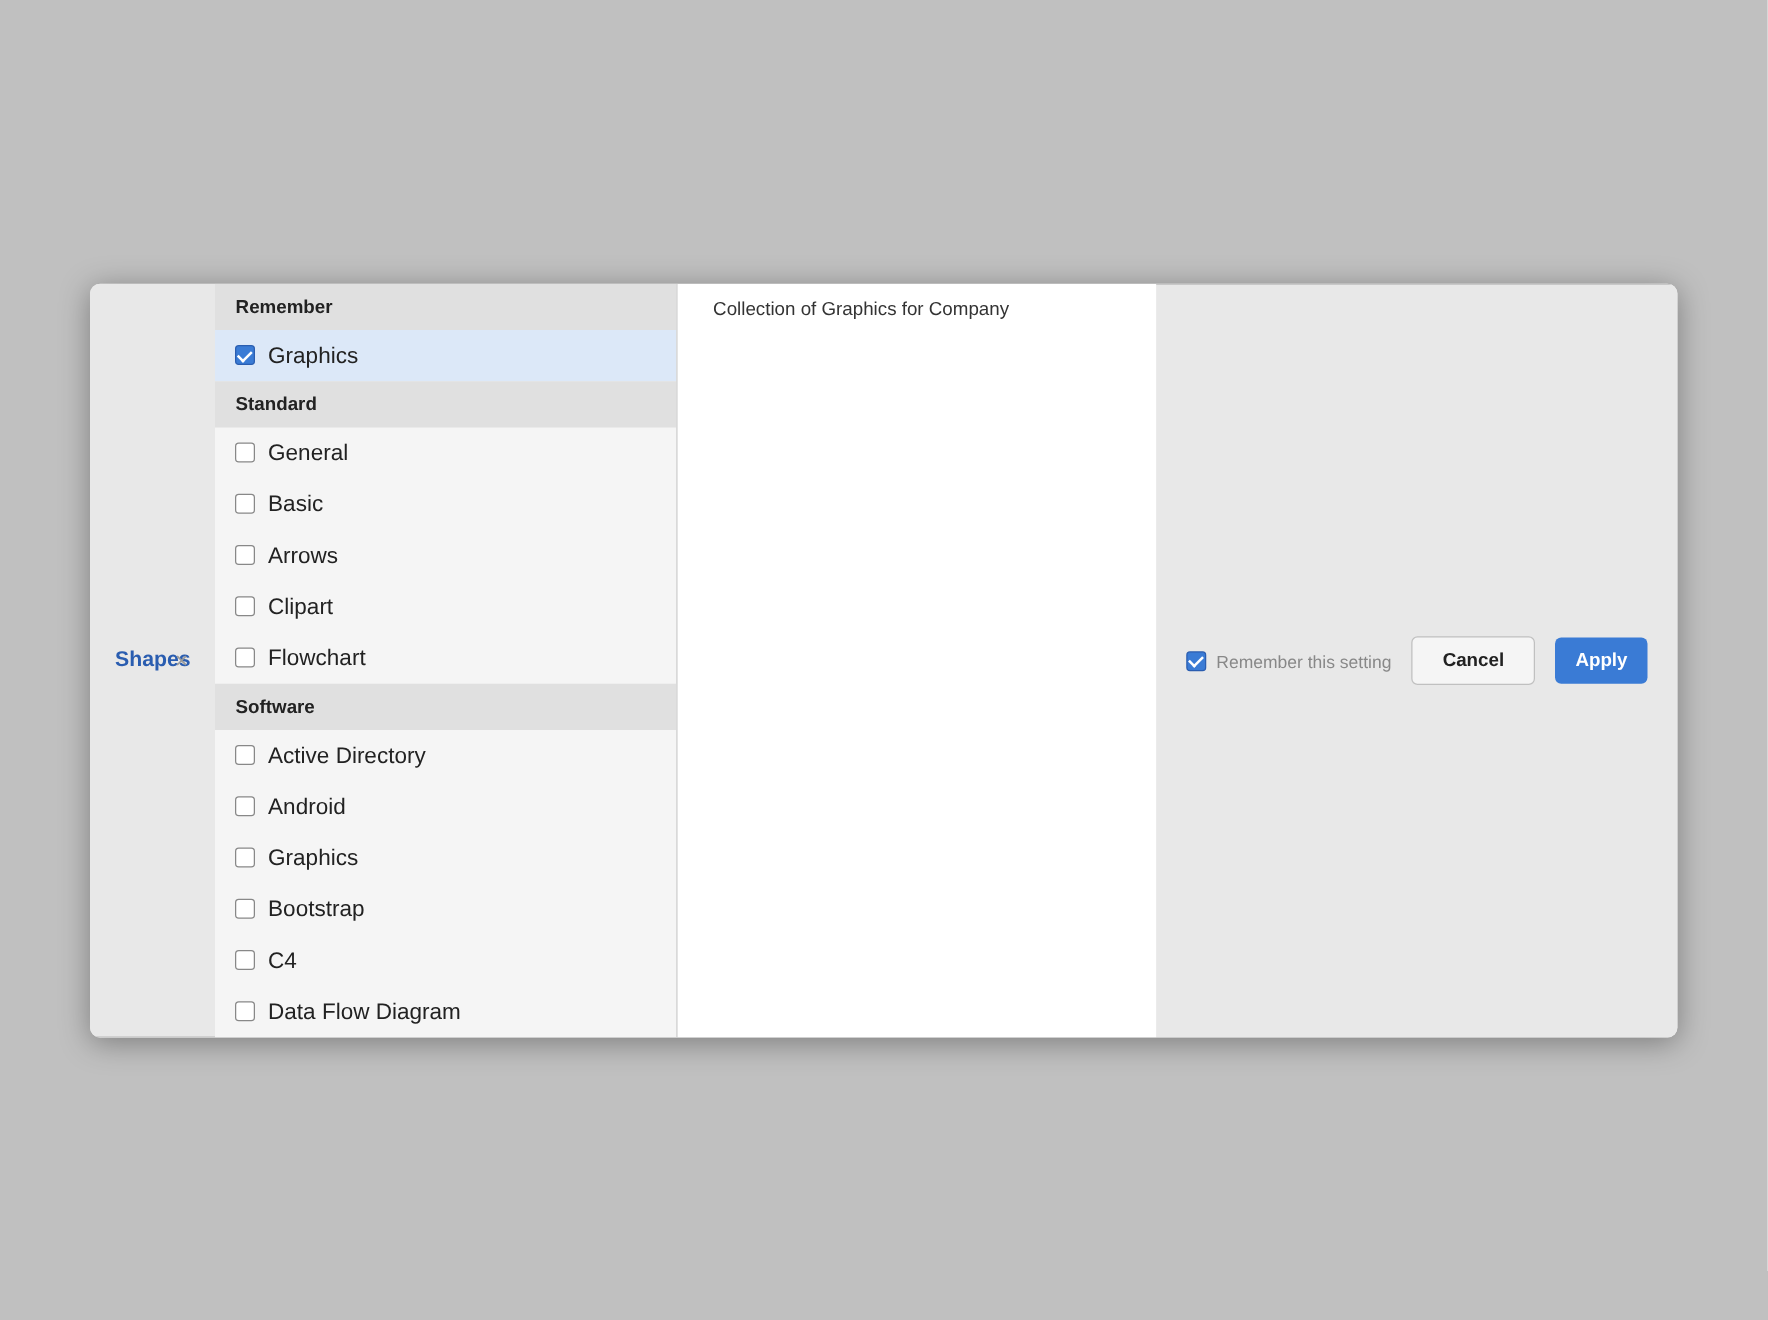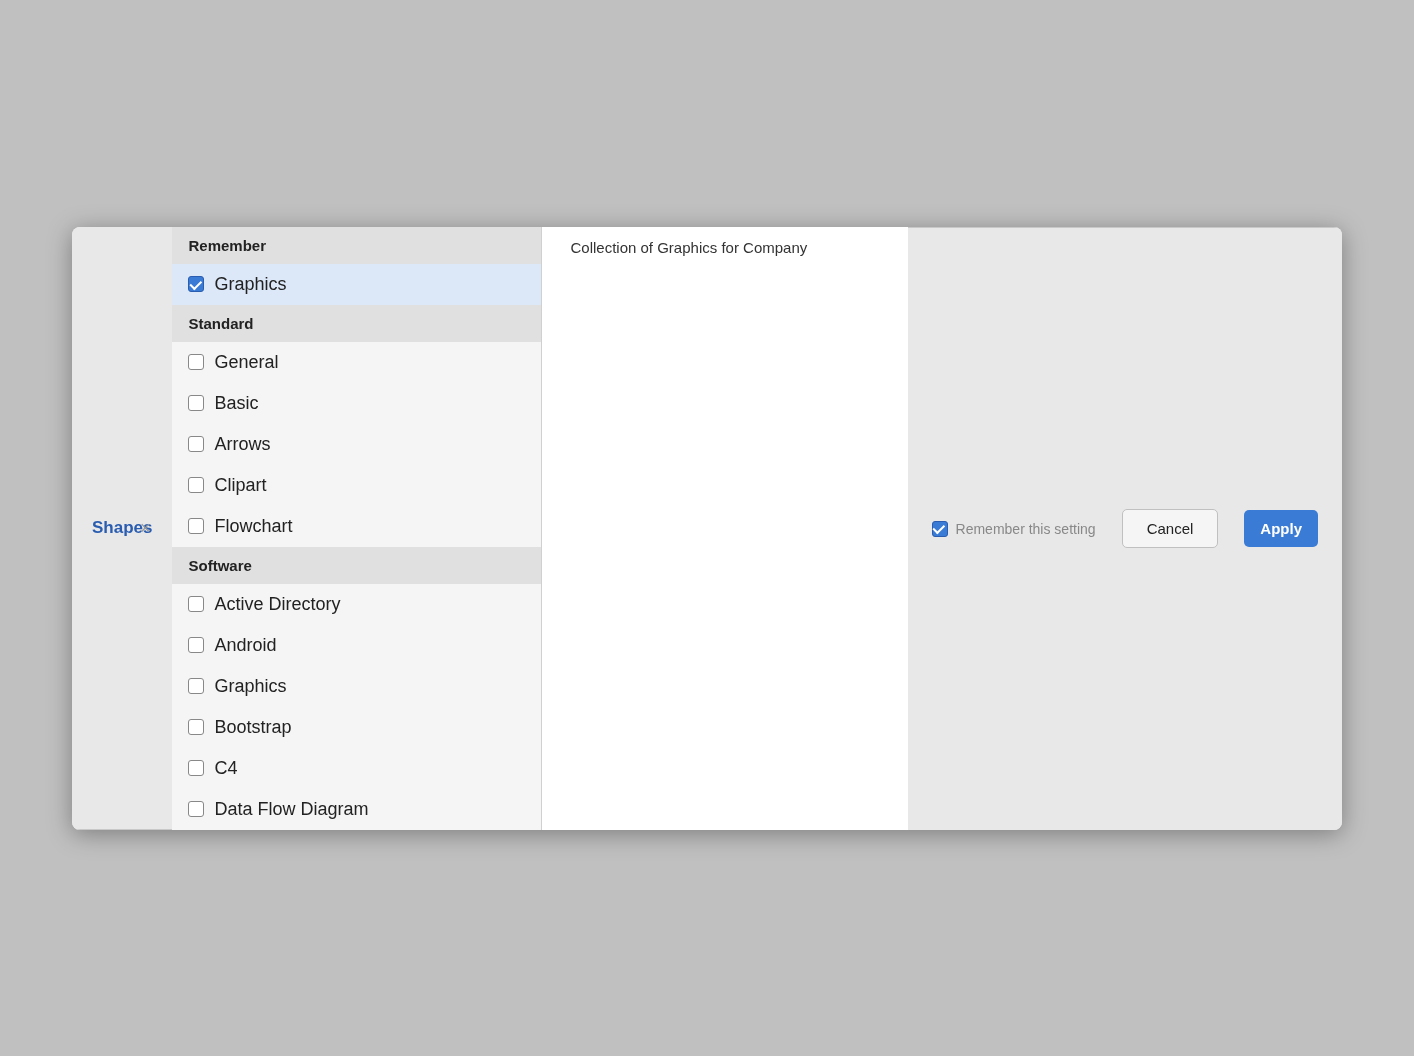--- a/index.html
+++ b/index.html
@@ -128,7 +128,7 @@
       display: flex;
       align-items: center;
       justify-content: flex-end;
-      gap: 26px;
+      gap: 16px;
     }
     .remember-section {
       display: flex;

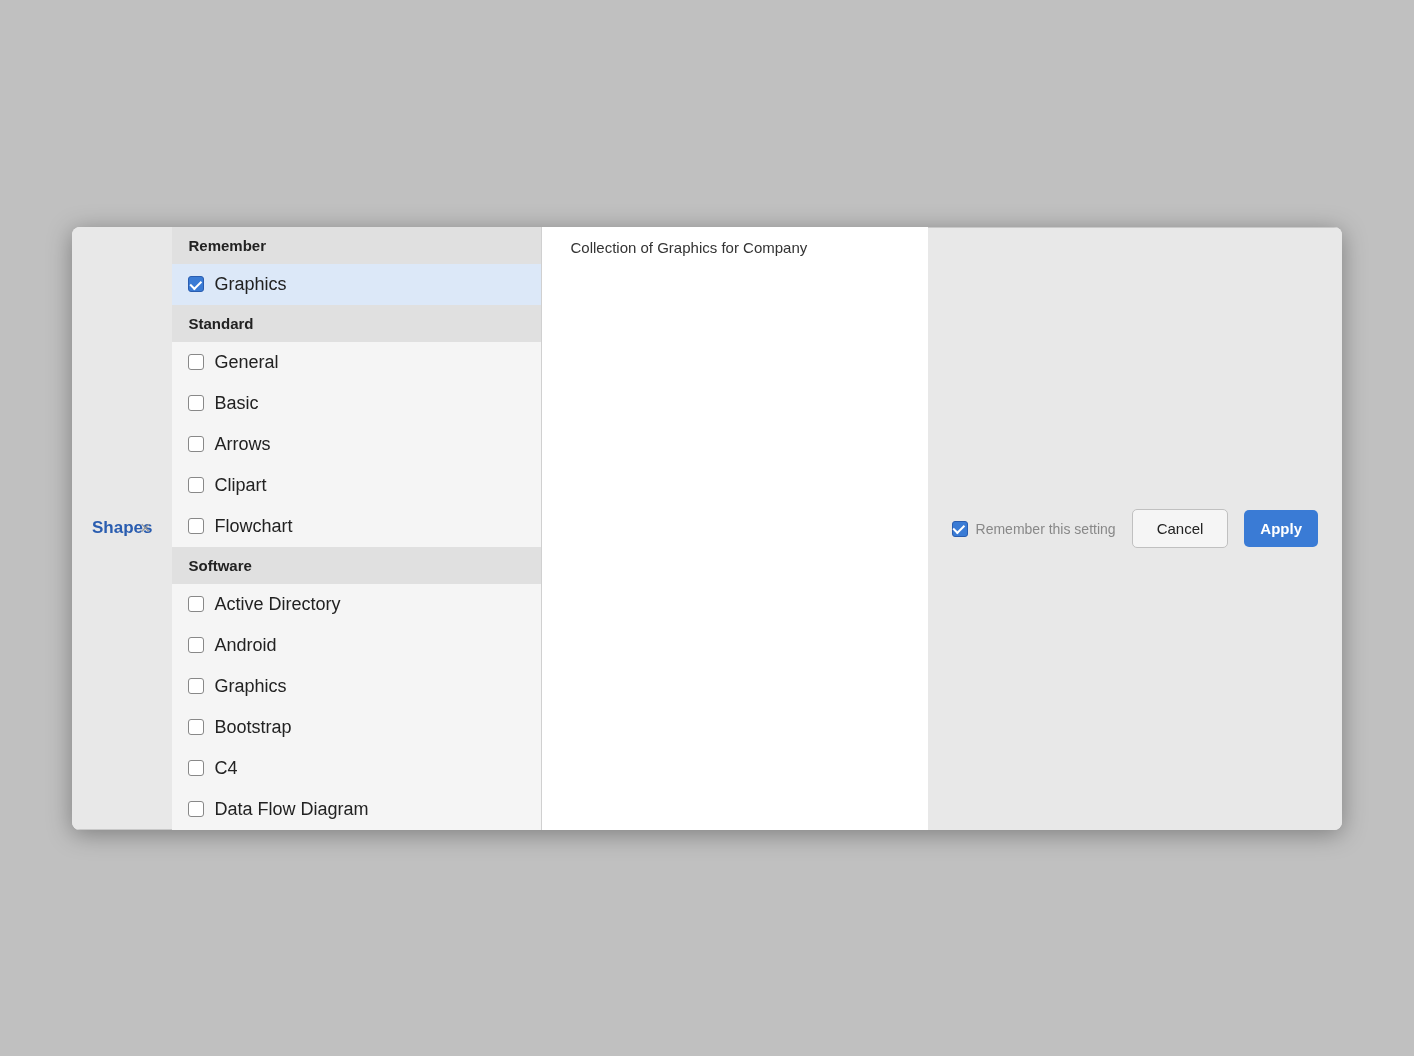--- a/index.html
+++ b/index.html
@@ -143,7 +143,7 @@
     .btn-cancel {
       padding: 10px 24px;
       font-size: 15px;
-      font-weight: 400;
+      font-weight: 700;
       background: #f5f5f5;
       border: 1.5px solid #c0c0c0;
       border-radius: 5px;

